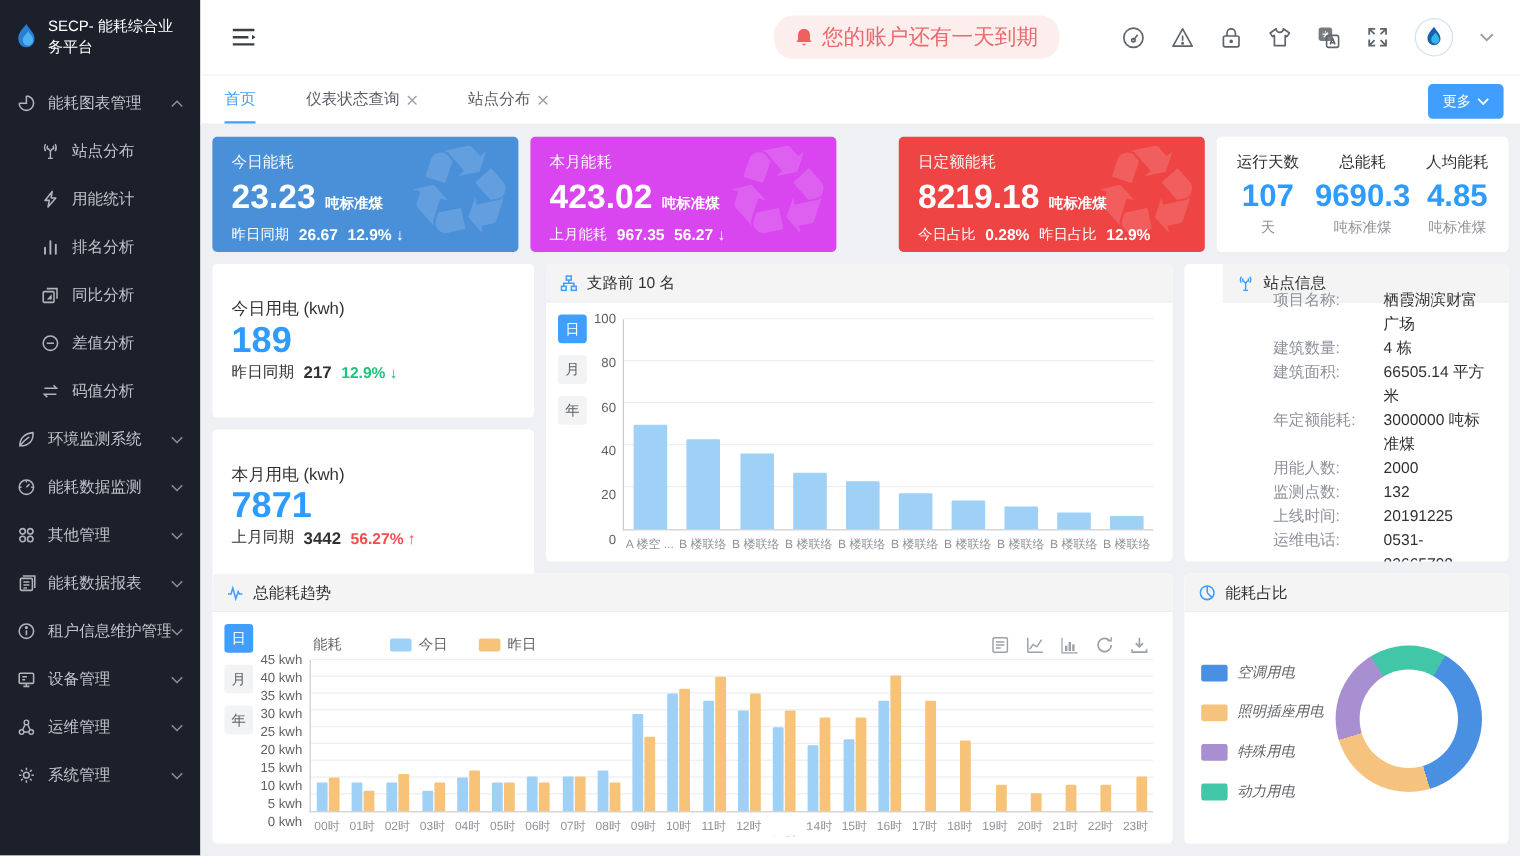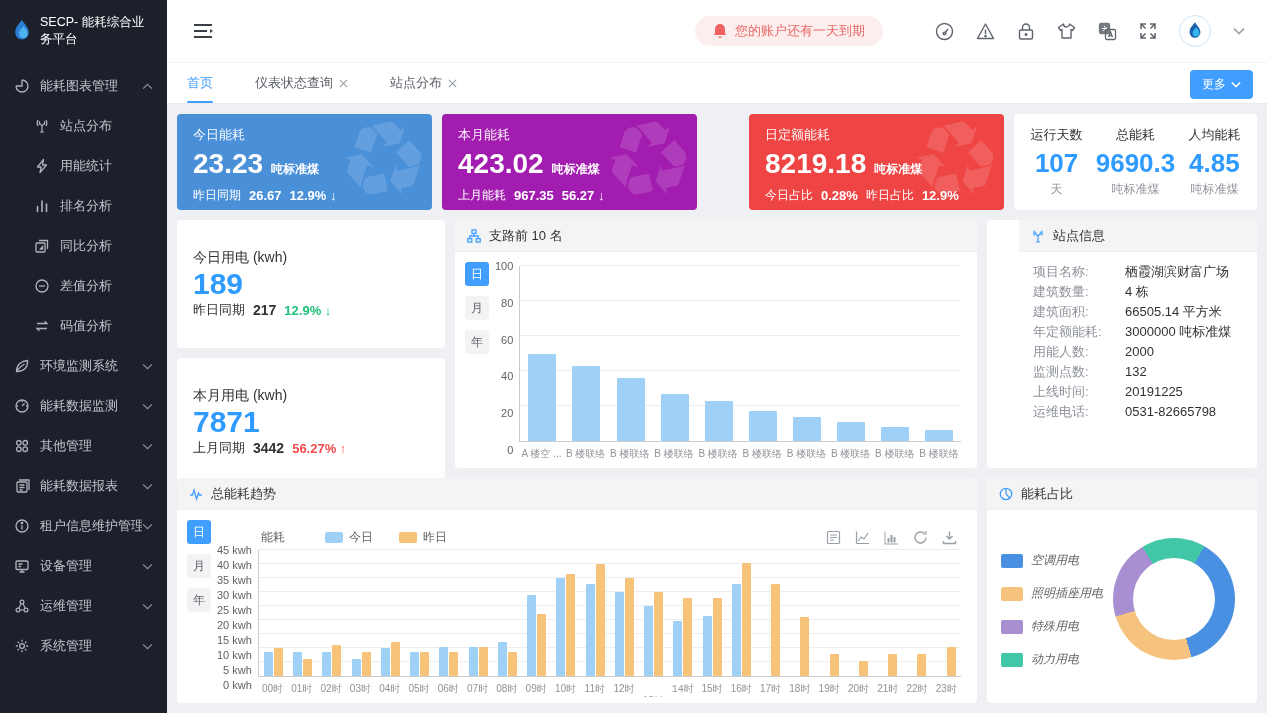--- a/index.html
+++ b/index.html
@@ -22,7 +22,7 @@
   .topbar { height:62px; background:#fff; display:flex; align-items:center; justify-content:space-between; padding:0 22px 0 26px; flex-shrink:0; }
   .hamburger { display:inline-flex; color:#3a3f45; cursor:pointer; }
   .topbar-right { display:flex; align-items:center; gap:22px; }
-  .notice-pill { display:flex; align-items:center; gap:8px; background:#fdeeee; color:#e96a6a; border-radius:16px; padding:6px 18px; font-size:13px; margin-right:30px; cursor:pointer; }
+  .notice-pill { display:flex; align-items:center; gap:8px; background:#fdeeee; color:#e96a6a; border-radius:16px; padding:6px 18px; font-size:18px; margin-right:30px; cursor:pointer; }
   .hicon { display:inline-flex; color:#5f646c; cursor:pointer; }
   .avatar { width:32px; height:32px; border-radius:50%; border:1px solid #cfe3f2; display:flex; align-items:center; justify-content:center; background:#fff; cursor:pointer; }
 

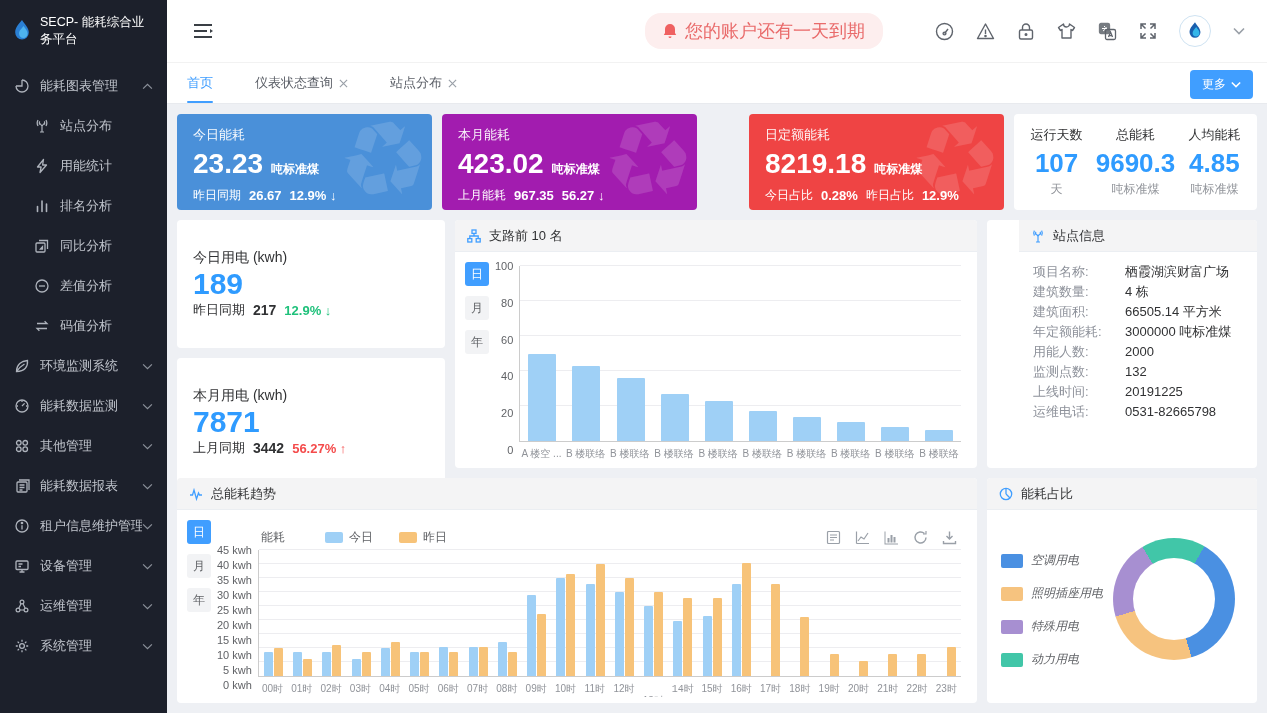--- a/index.html
+++ b/index.html
@@ -436,7 +436,7 @@
             </div>
             <div class="recycle">♻</div>
           </div>
-          <div class="stat-card" style="background: #a21caf;">
+          <div class="stat-card" style="background: #d946ef;">
             <div class="sc-title">本月能耗</div>
             <div class="sc-value">
               <span>423.02</span>

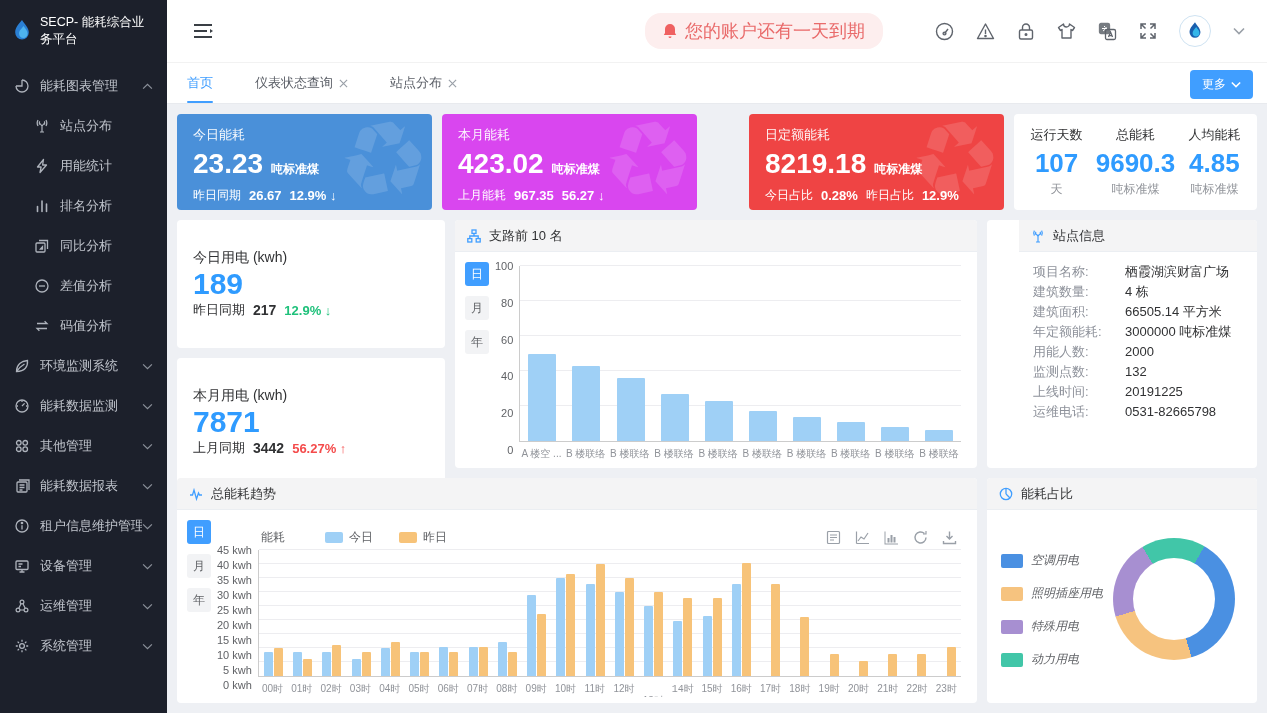--- a/index.html
+++ b/index.html
@@ -75,7 +75,7 @@
   .trend-panel { flex:1; min-width:0; }
   .ratio-panel { width:270px; flex-shrink:0; }
 
-  .site-rows { padding:10px 14px; display:flex; flex-direction:column; justify-content:flex-start; height:100%; }
+  .site-rows { padding:10px 14px; display:flex; flex-direction:column; justify-content:center; height:100%;margin-left:28px; }
   .site-row { display:flex; font-size:13px; line-height:20px; }
   .site-row .sr-label { width:92px; color:#8d919a; flex-shrink:0; }
   .site-row .sr-value { color:#303133; }

